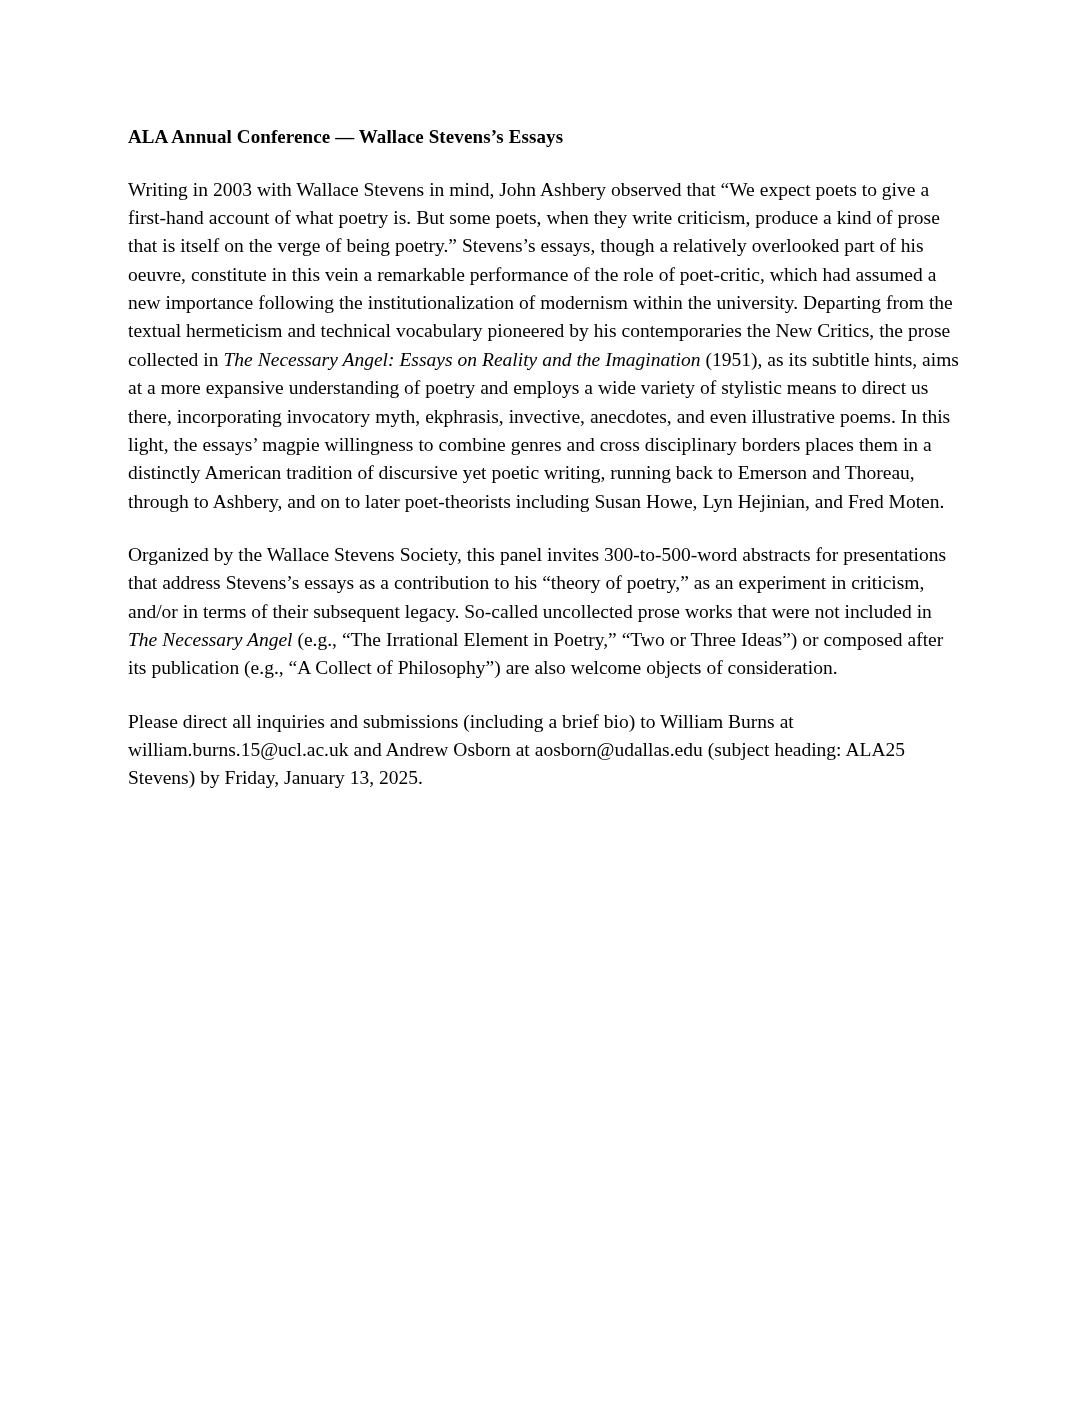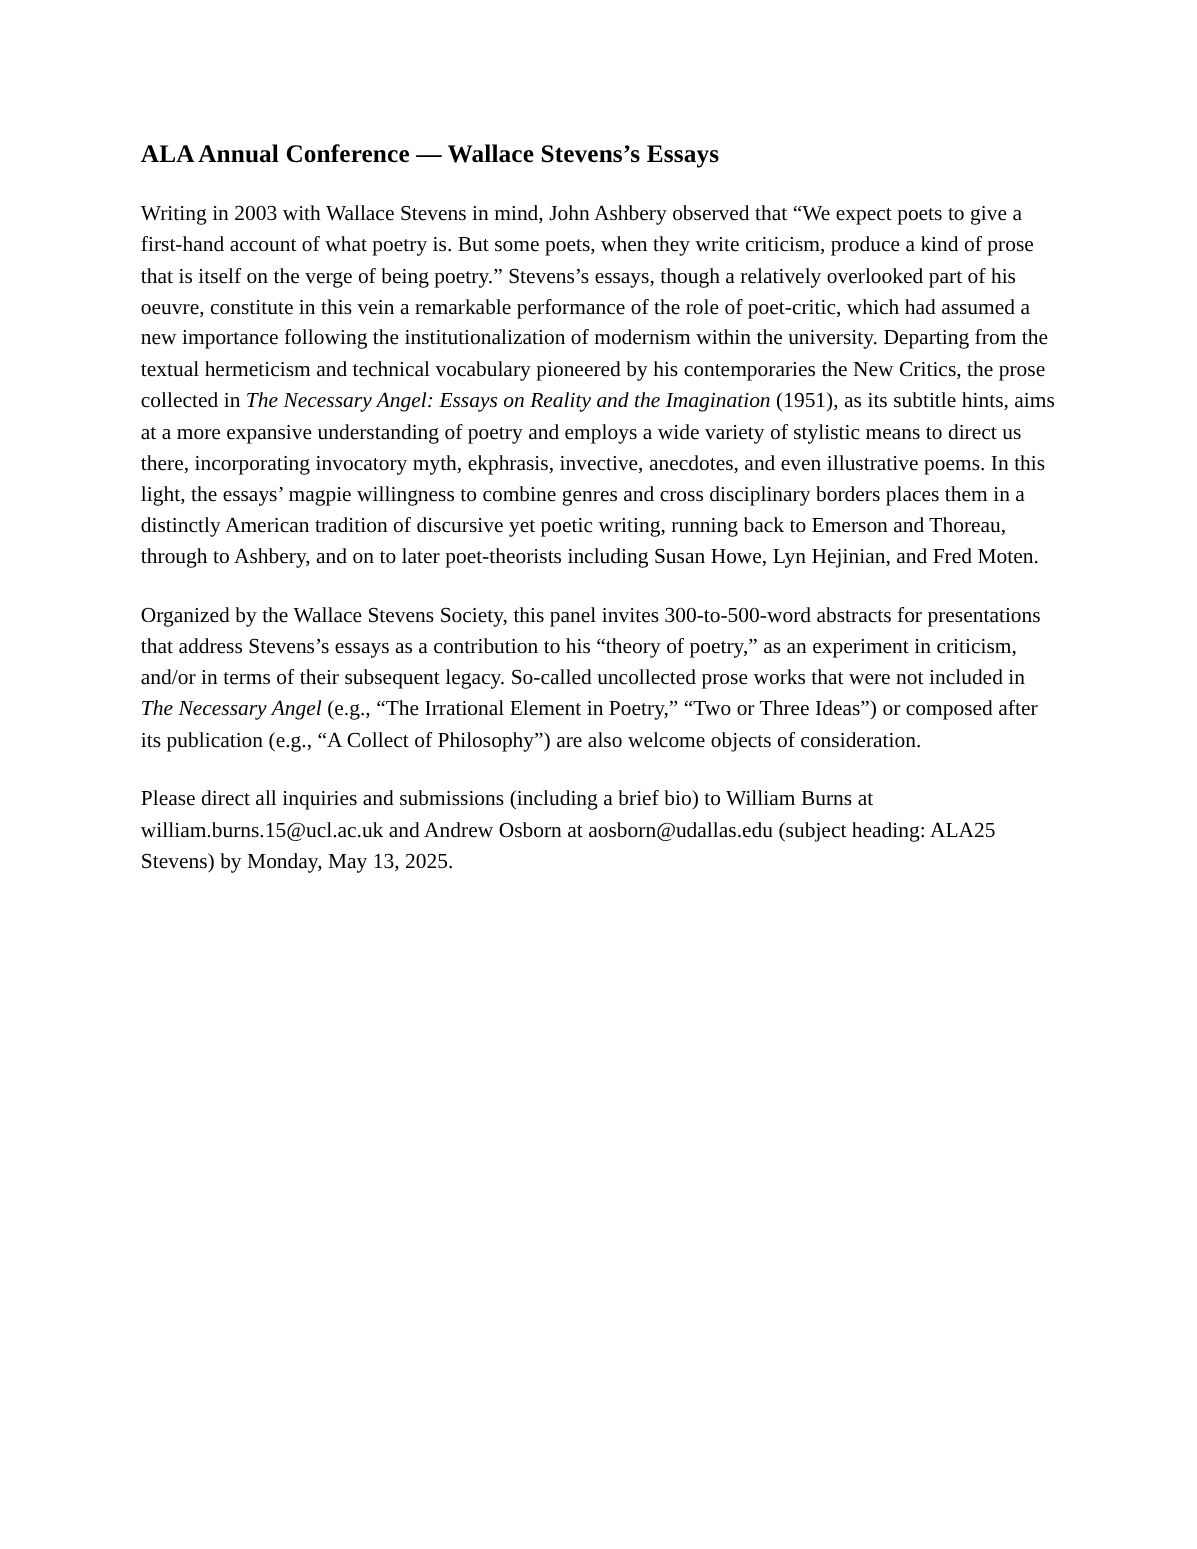--- a/index.html
+++ b/index.html
@@ -22,7 +22,7 @@
     background: #ffffff;
   }
   .doc-title {
-    font-size: 23px;
+    font-size: 19px;
     font-weight: bold;
     line-height: 1.35;
     margin: 0 0 26px 0;

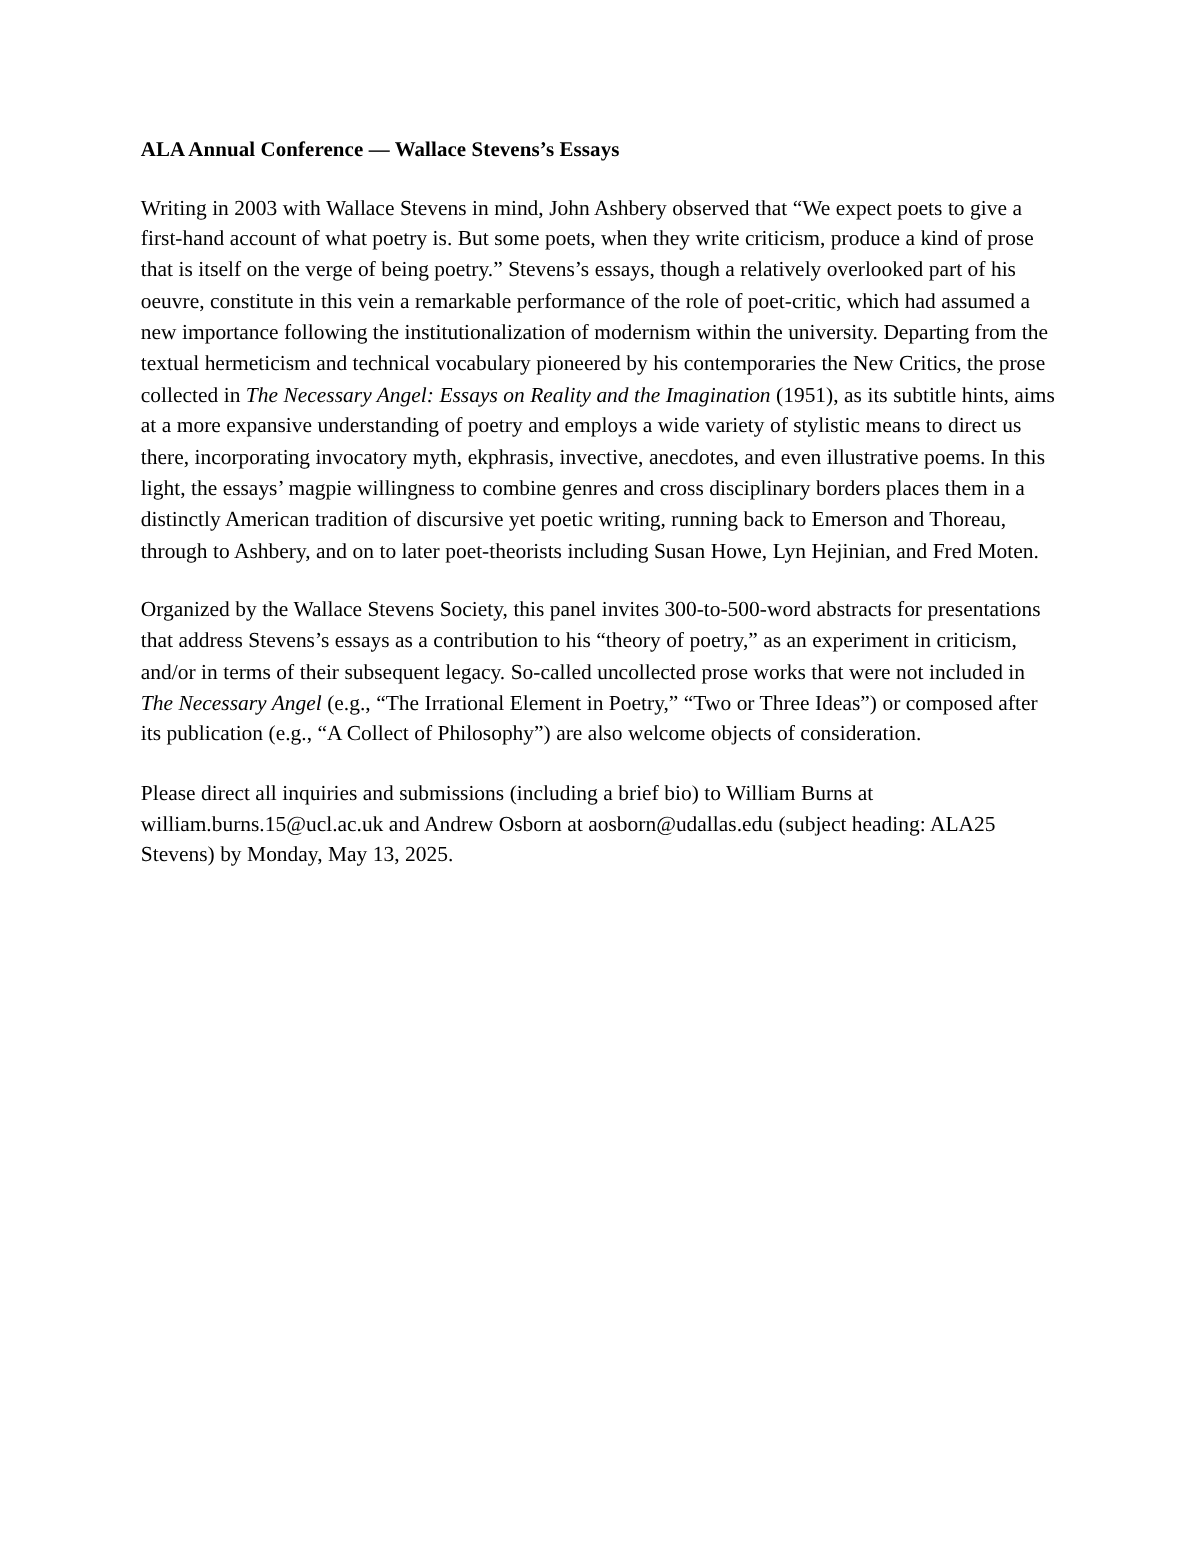--- a/index.html
+++ b/index.html
@@ -54,7 +54,7 @@
 
   <p class="para"><span>Organized by the Wallace Stevens Society, this panel invites 300-to-500-word abstracts for presentations that address Stevens’s essays as a contribution to his “theory of poetry,” as an experiment in criticism, and/or in terms of their subsequent legacy. So-called uncollected prose works that were not included in </span><span class="italic">The Necessary Angel</span><span> (e.g., “The Irrational Element in Poetry,” “Two or Three Ideas”) or composed after its publication (e.g., “A Collect of Philosophy”) are also welcome objects of consideration.</span></p>
 
-  <p class="para">Please direct all inquiries and submissions (including a brief bio) to William Burns at william.burns.15@ucl.ac.uk and Andrew Osborn at aosborn@udallas.edu (subject heading: ALA25 Stevens) by Monday, May 13, 2025.</p>
+  <p class="para">Please direct all inquiries and submissions (including a brief bio) to William Burns at william.burns.15@ucl.ac.uk and Andrew Osborn at aosborn@udallas.edu (subject heading: ALA25 Stevens) by Friday, January 13, 2025.</p>
 
 </div>
 

